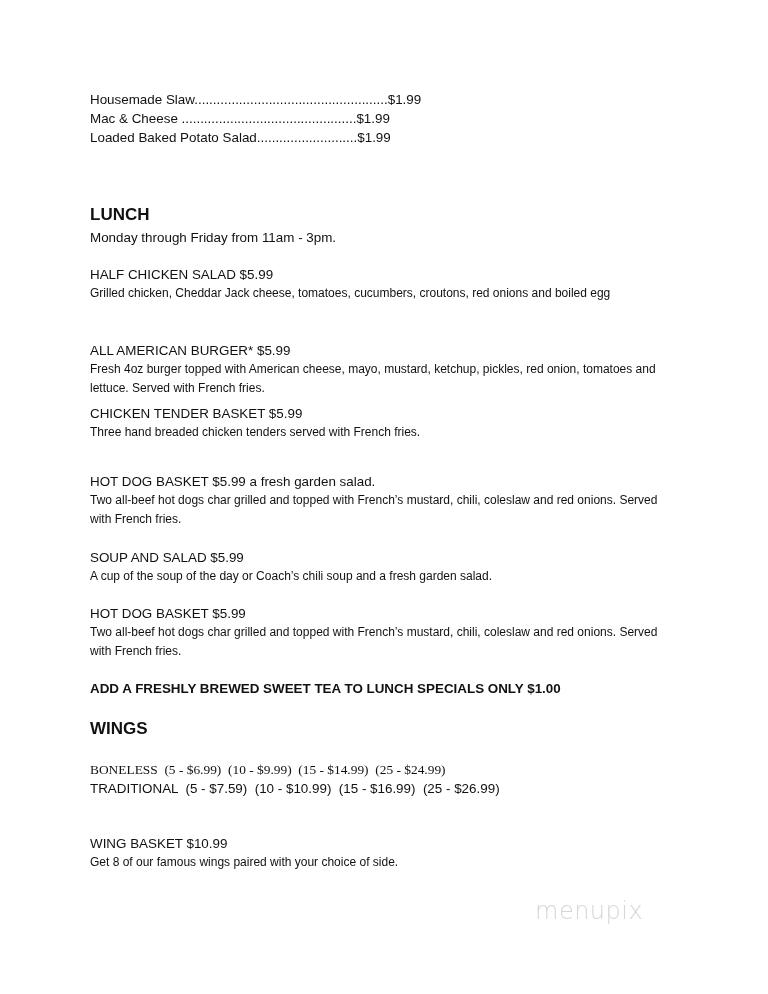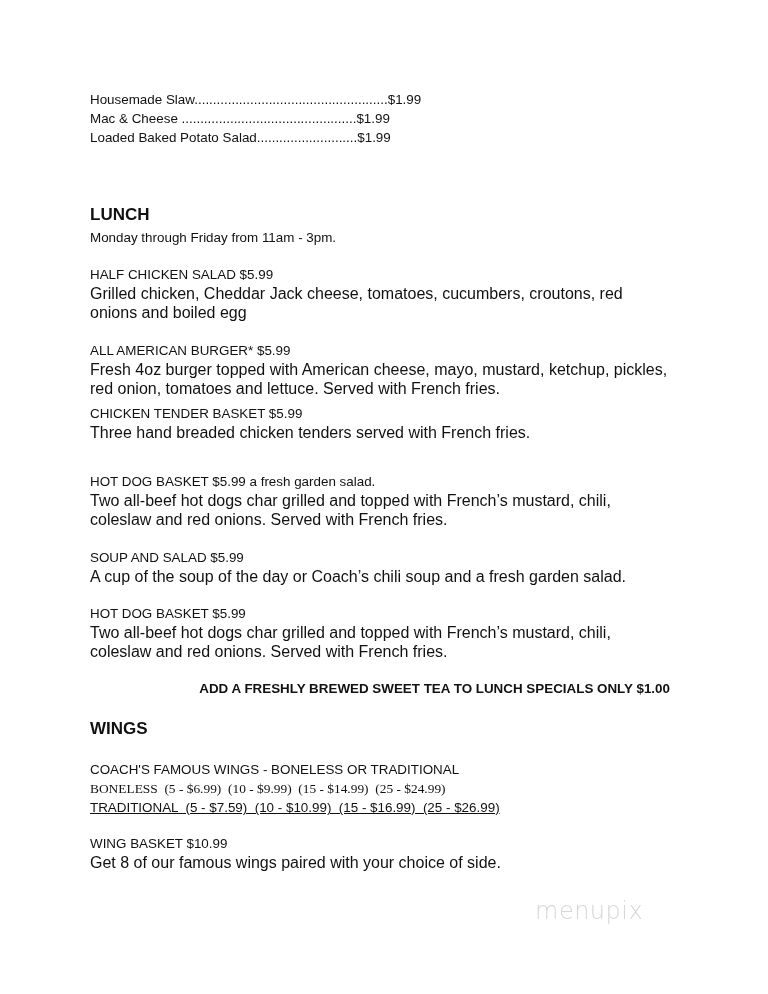--- a/index.html
+++ b/index.html
@@ -48,7 +48,7 @@
       width: 580px;
     }
     .item-desc {
-      font-size: 16px;
+      font-size: 12px;
       line-height: 19px;
     }
     .bold-note {

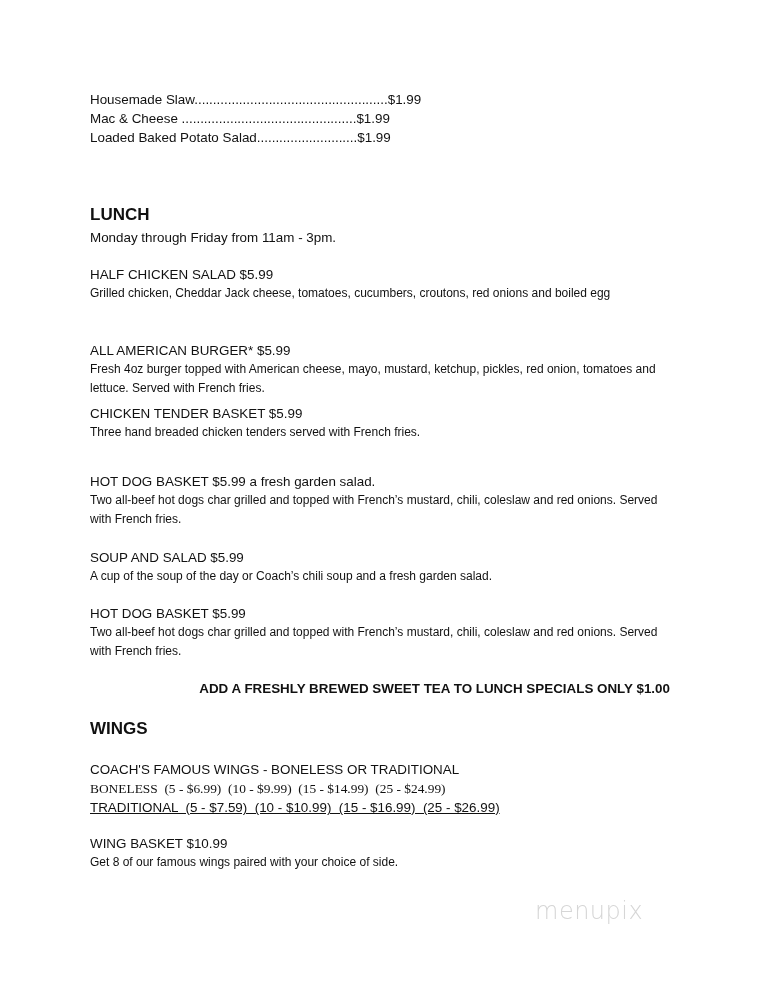--- a/index.html
+++ b/index.html
@@ -110,7 +110,7 @@
     <div class="item-desc wrap">Two all-beef hot dogs char grilled and topped with French’s mustard, chili, coleslaw and red onions. Served with French fries.</div>
   </div>
 
-  <div class="block line bold-note" style="top:679px;text-align:right;">ADD A FRESHLY BREWED SWEET TEA TO LUNCH SPECIALS ONLY $1.00</div>
+  <div class="block line bold-note" style="top:679px;">ADD A FRESHLY BREWED SWEET TEA TO LUNCH SPECIALS ONLY $1.00</div>
 
   <h2 class="section-title" style="top:718px;">WINGS</h2>
 

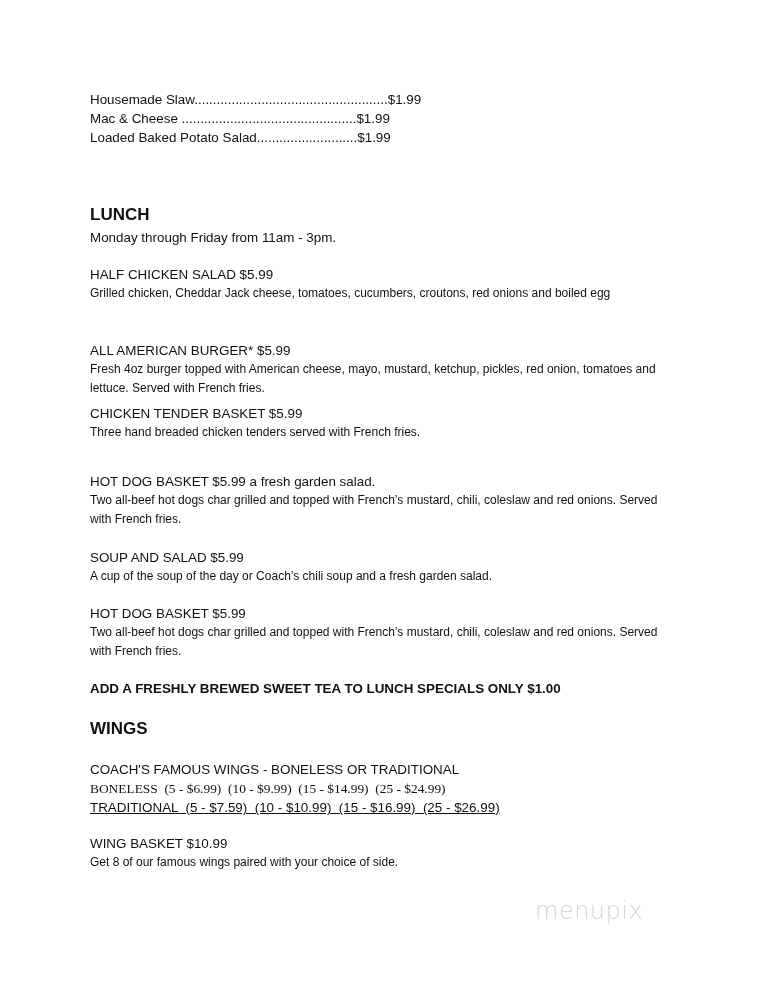--- a/index.html
+++ b/index.html
@@ -115,7 +115,6 @@
   <h2 class="section-title" style="top:718px;">WINGS</h2>
 
   <div class="block" style="top:760px;">
-    <div class="line">COACH'S FAMOUS WINGS - BONELESS OR TRADITIONAL</div>
     <div class="line" style="white-space:pre;font-family:Liberation Serif, serif;">BONELESS  (5 - $6.99)  (10 - $9.99)  (15 - $14.99)  (25 - $24.99)</div>
     <div class="line" style="white-space:pre;text-decoration:underline;">TRADITIONAL  (5 - $7.59)  (10 - $10.99)  (15 - $16.99)  (25 - $26.99)</div>
   </div>

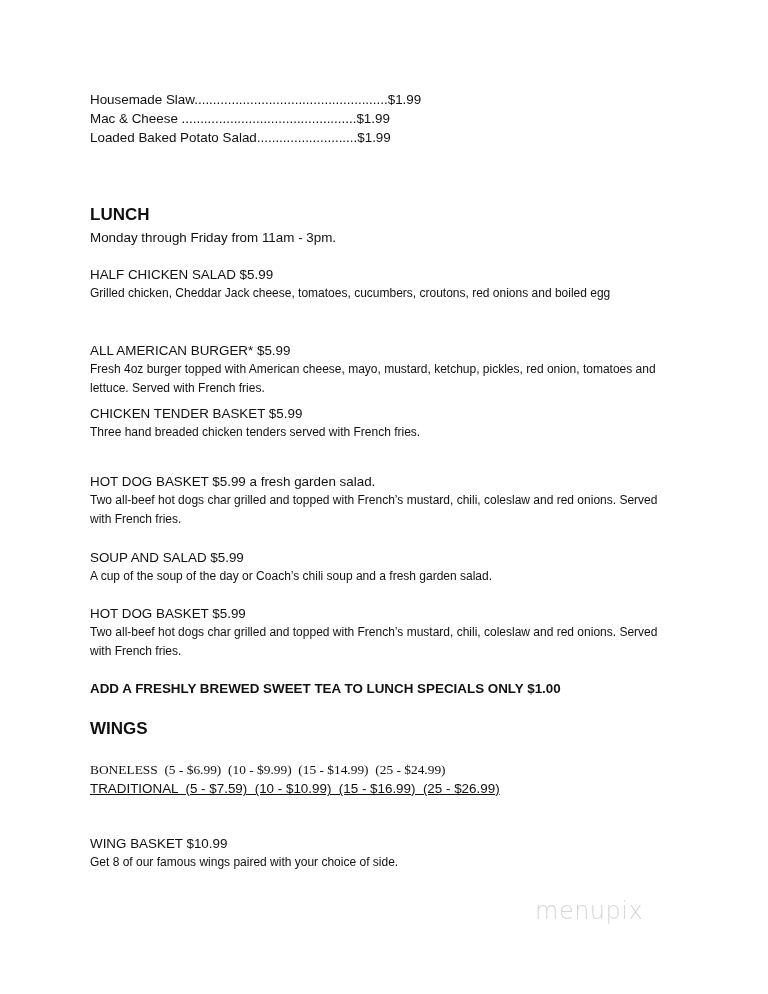--- a/index.html
+++ b/index.html
@@ -116,7 +116,7 @@
 
   <div class="block" style="top:760px;">
     <div class="line" style="white-space:pre;font-family:Liberation Serif, serif;">BONELESS  (5 - $6.99)  (10 - $9.99)  (15 - $14.99)  (25 - $24.99)</div>
-    <div class="line" style="white-space:pre;text-decoration:underline;">TRADITIONAL  (5 - $7.59)  (10 - $10.99)  (15 - $16.99)  (25 - $26.99)</div>
+    <div class="line" style="white-space:pre;">TRADITIONAL  (5 - $7.59)  (10 - $10.99)  (15 - $16.99)  (25 - $26.99)</div>
   </div>
 
   <div class="block" style="top:834px;">

